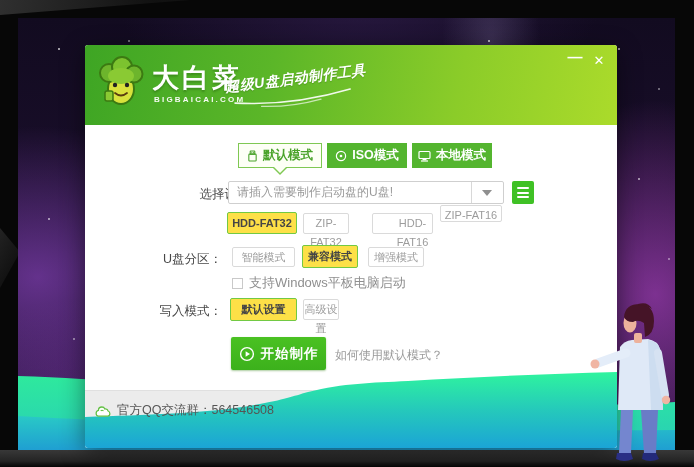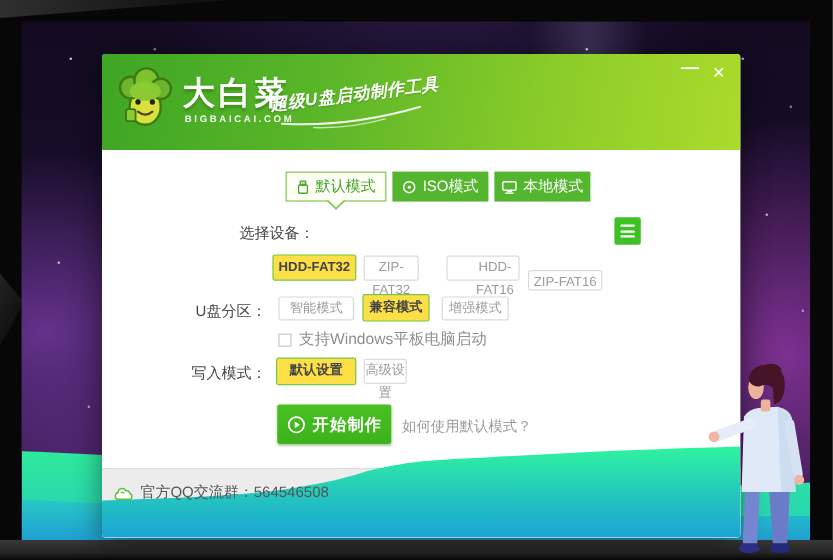--- a/index.html
+++ b/index.html
@@ -70,7 +70,7 @@
 
   
   .tabs{position:absolute;left:153px;top:98px;height:25px;display:flex;gap:5px;}
-  .tab{height:25px;line-height:25px;text-align:center;font-size:12.5px;font-weight:400;
+  .tab{height:25px;line-height:25px;text-align:center;font-size:12.5px;font-weight:700;
     color:#fff;background:#54b52f;box-sizing:border-box;position:relative;cursor:pointer;
     display:flex;align-items:center;justify-content:center;gap:5px;}
   .tab-default{width:84px;background:#fdfff6;border:1px solid #7fc853;color:#4aa32b;line-height:23px;}

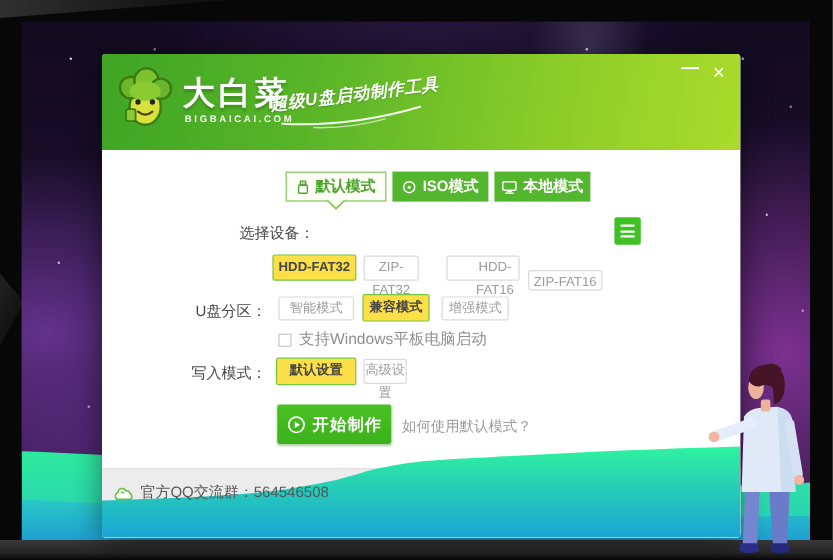--- a/index.html
+++ b/index.html
@@ -197,6 +197,10 @@
     </div>
 
     <div class="row-label" style="top:141px;margin-left:40px;">选择设备：</div>
+    <div class="select">
+      <span class="select-text">请插入需要制作启动盘的U盘!</span>
+      <span class="select-arrow"></span>
+    </div>
     <div class="menu-btn">
       <span></span>
         <span></span>

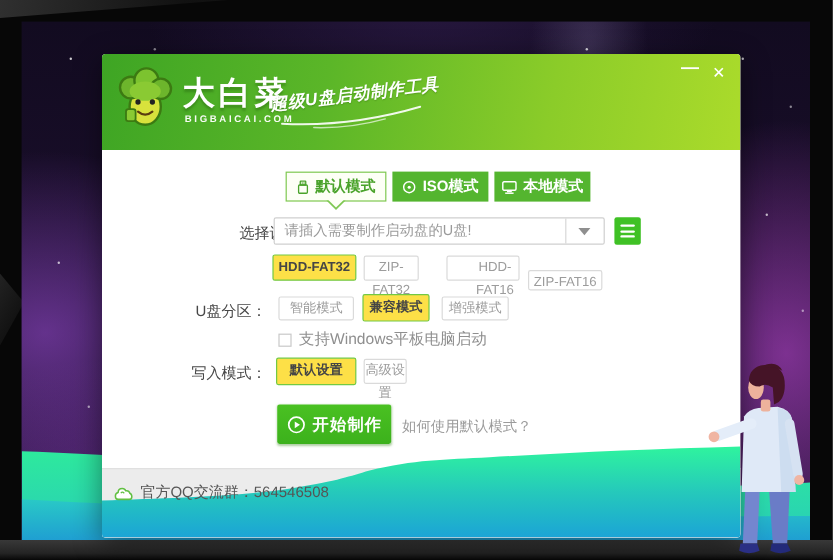--- a/index.html
+++ b/index.html
@@ -210,7 +210,7 @@
     <div class="opt sel" style="left:142px;top:167px;width:70px;height:22px;line-height:20px;">HDD-FAT32</div>
     <div class="opt" style="left:218px;top:168px;width:46px;height:21px;line-height:19px;">ZIP-FAT32</div>
     <div class="opt" style="left:287px;top:168px;width:61px;height:21px;line-height:19px;padding-left:20px;">HDD-FAT16</div>
-    <div class="opt" style="left:355px;top:180px;width:62px;height:17px;line-height:19px;">ZIP-FAT16</div>
+    <div class="opt" style="left:355px;top:160px;width:62px;height:17px;line-height:19px;">ZIP-FAT16</div>
 
     <div class="row-label" style="top:206px;">U盘分区：</div>
     <div class="opt" style="left:147px;top:202px;width:63px;height:20px;line-height:18px;">智能模式</div>

